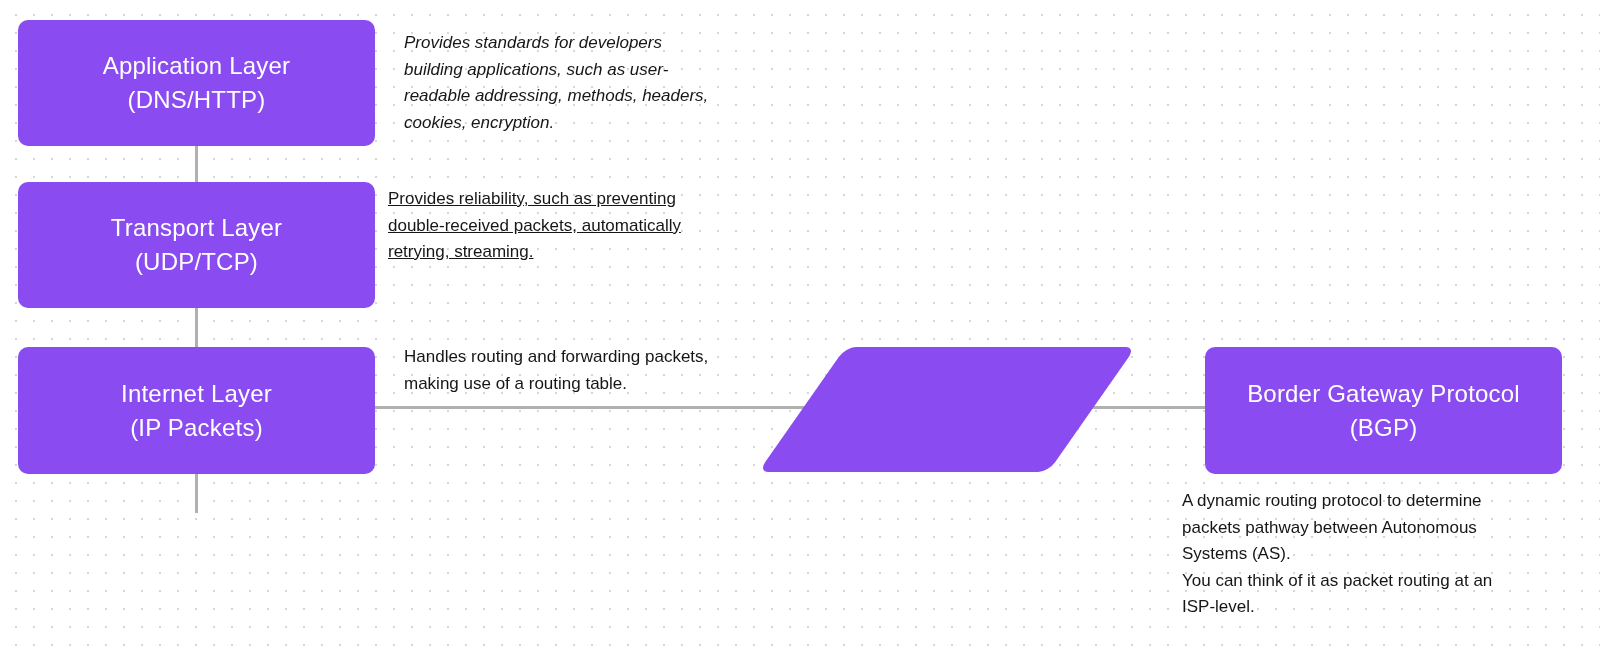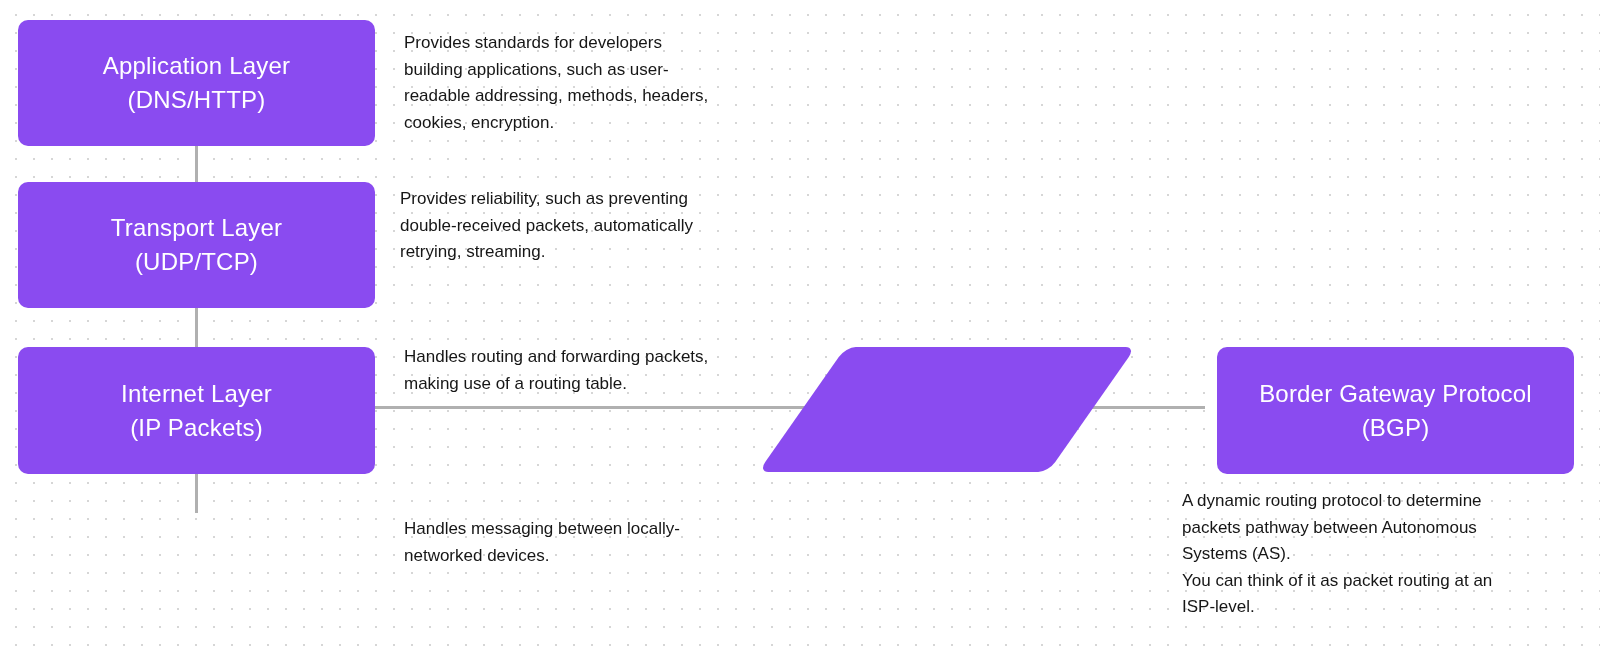--- a/index.html
+++ b/index.html
@@ -75,7 +75,7 @@
   #v1{top:145px;height:38px;}
   #v2{top:306px;height:42px;}
   #v3{top:471px;height:42px;}
-  #d1{left:404px;top:30px;width:380px;}
+  #d1{left:404px;top:30px;width:380px;font-style:italic;}
   #d2{left:400px;top:186px;width:380px;}
   #d3{left:404px;top:344px;width:390px;}
   #d4{left:404px;top:516px;width:380px;}

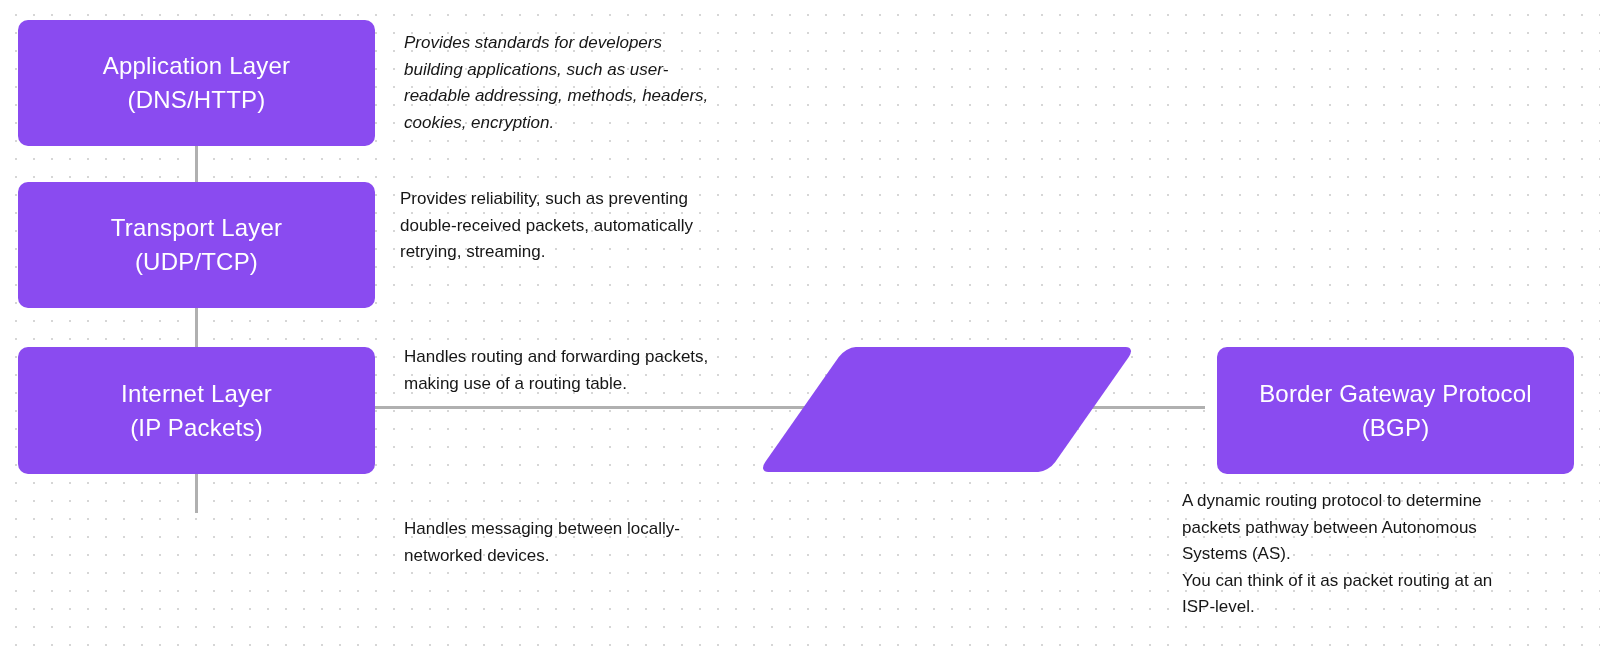--- a/index.html
+++ b/index.html
@@ -76,7 +76,7 @@
   #v2{top:306px;height:42px;}
   #v3{top:471px;height:42px;}
   #d1{left:404px;top:30px;width:380px;font-style:italic;}
-  #d2{left:400px;top:186px;width:380px;}
+  #d2{left:388px;top:186px;width:380px;text-decoration:underline;}
   #d3{left:404px;top:344px;width:390px;}
   #d4{left:404px;top:516px;width:380px;}
   #d-routing{left:818px;top:485px;width:310px;}

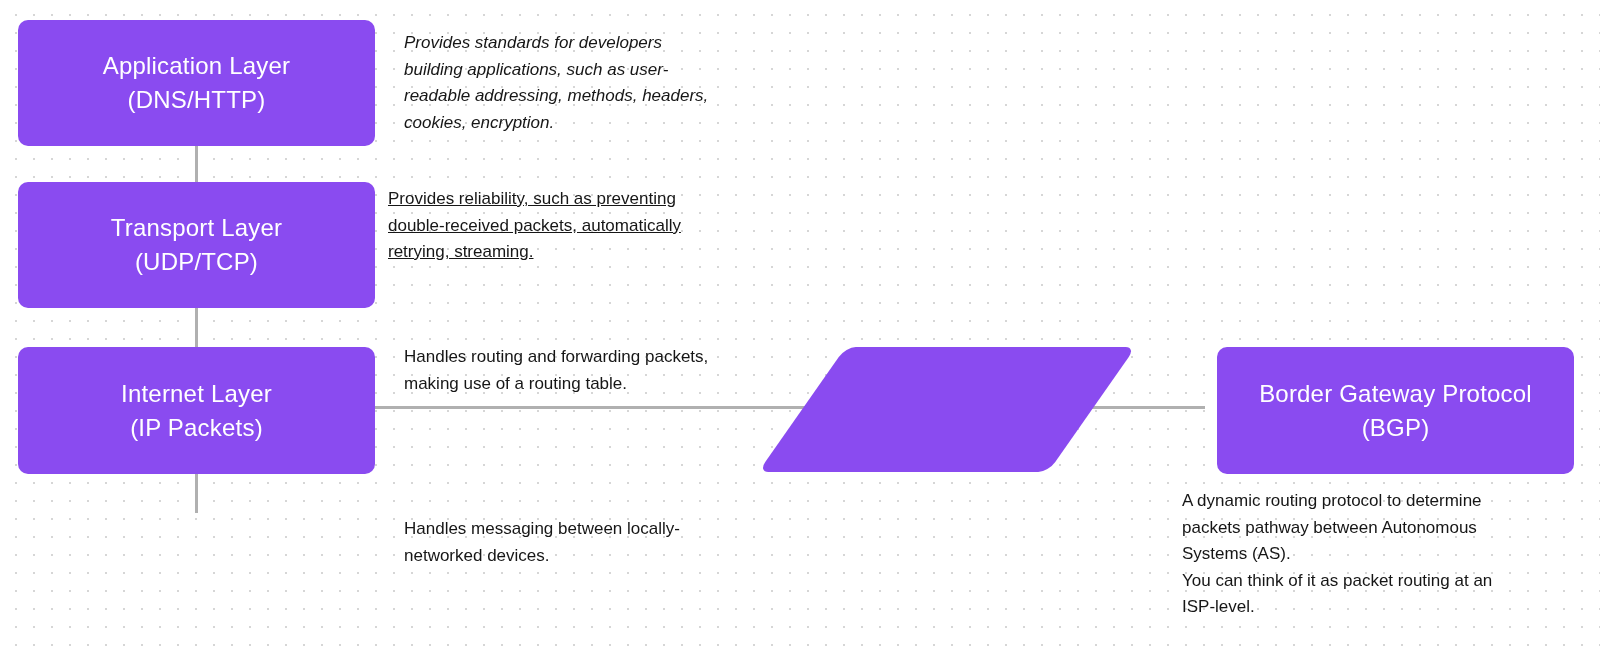--- a/index.html
+++ b/index.html
@@ -66,7 +66,7 @@
     background:var(--color-node-fill);
     border-radius:10px;
     display:flex;align-items:center;justify-content:center;
-    text-align:center;z-index:2;margin-left:12px;
+    text-align:center;z-index:2;
   }
   #b1{top:20px;height:126px;}
   #b2{top:182px;height:126px;}

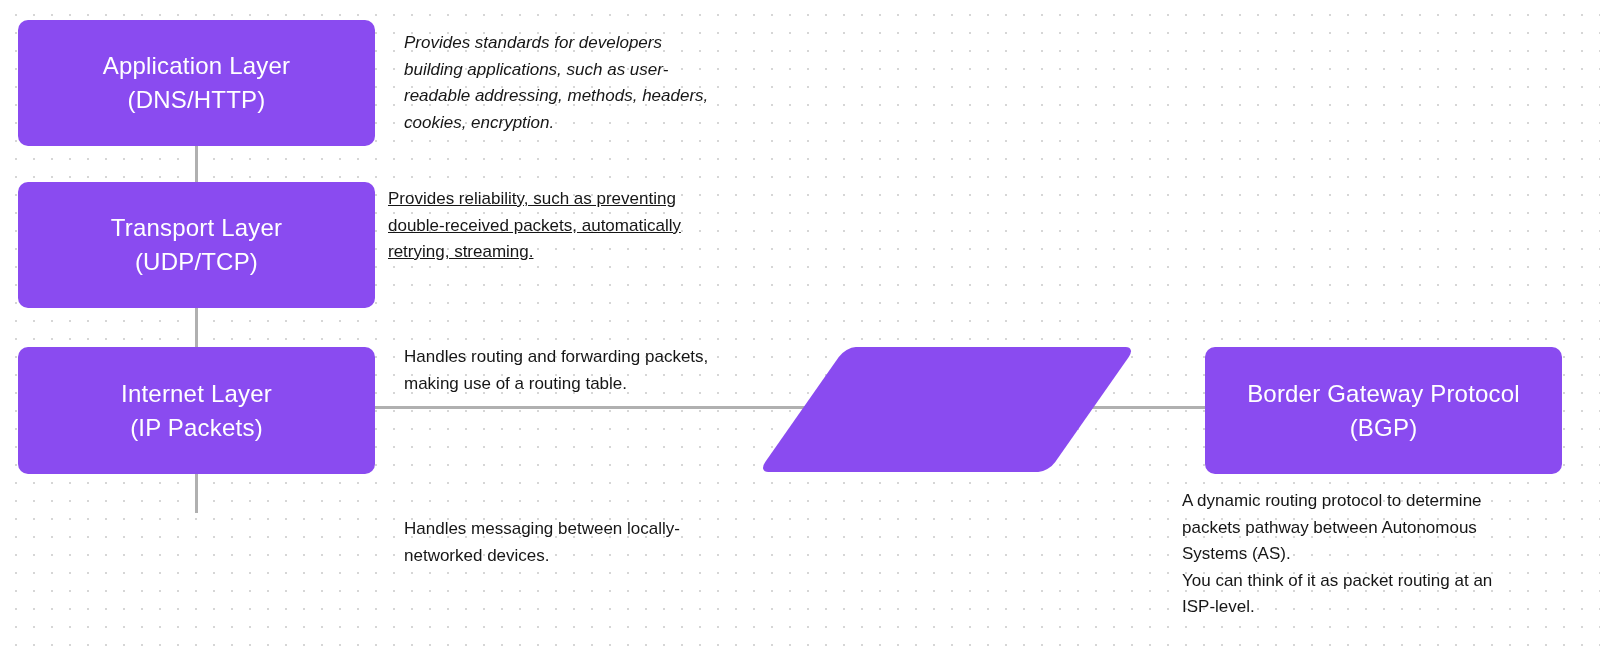--- a/index.html
+++ b/index.html
@@ -115,8 +115,6 @@
 retrying, streaming.</div>
   <div class="desc" id="d3">Handles routing and forwarding packets,
 making use of a routing table.</div>
-  <div class="desc" id="d4">Handles messaging between locally-
-networked devices.</div>
 
   <div class="parallelogram"></div>
 

